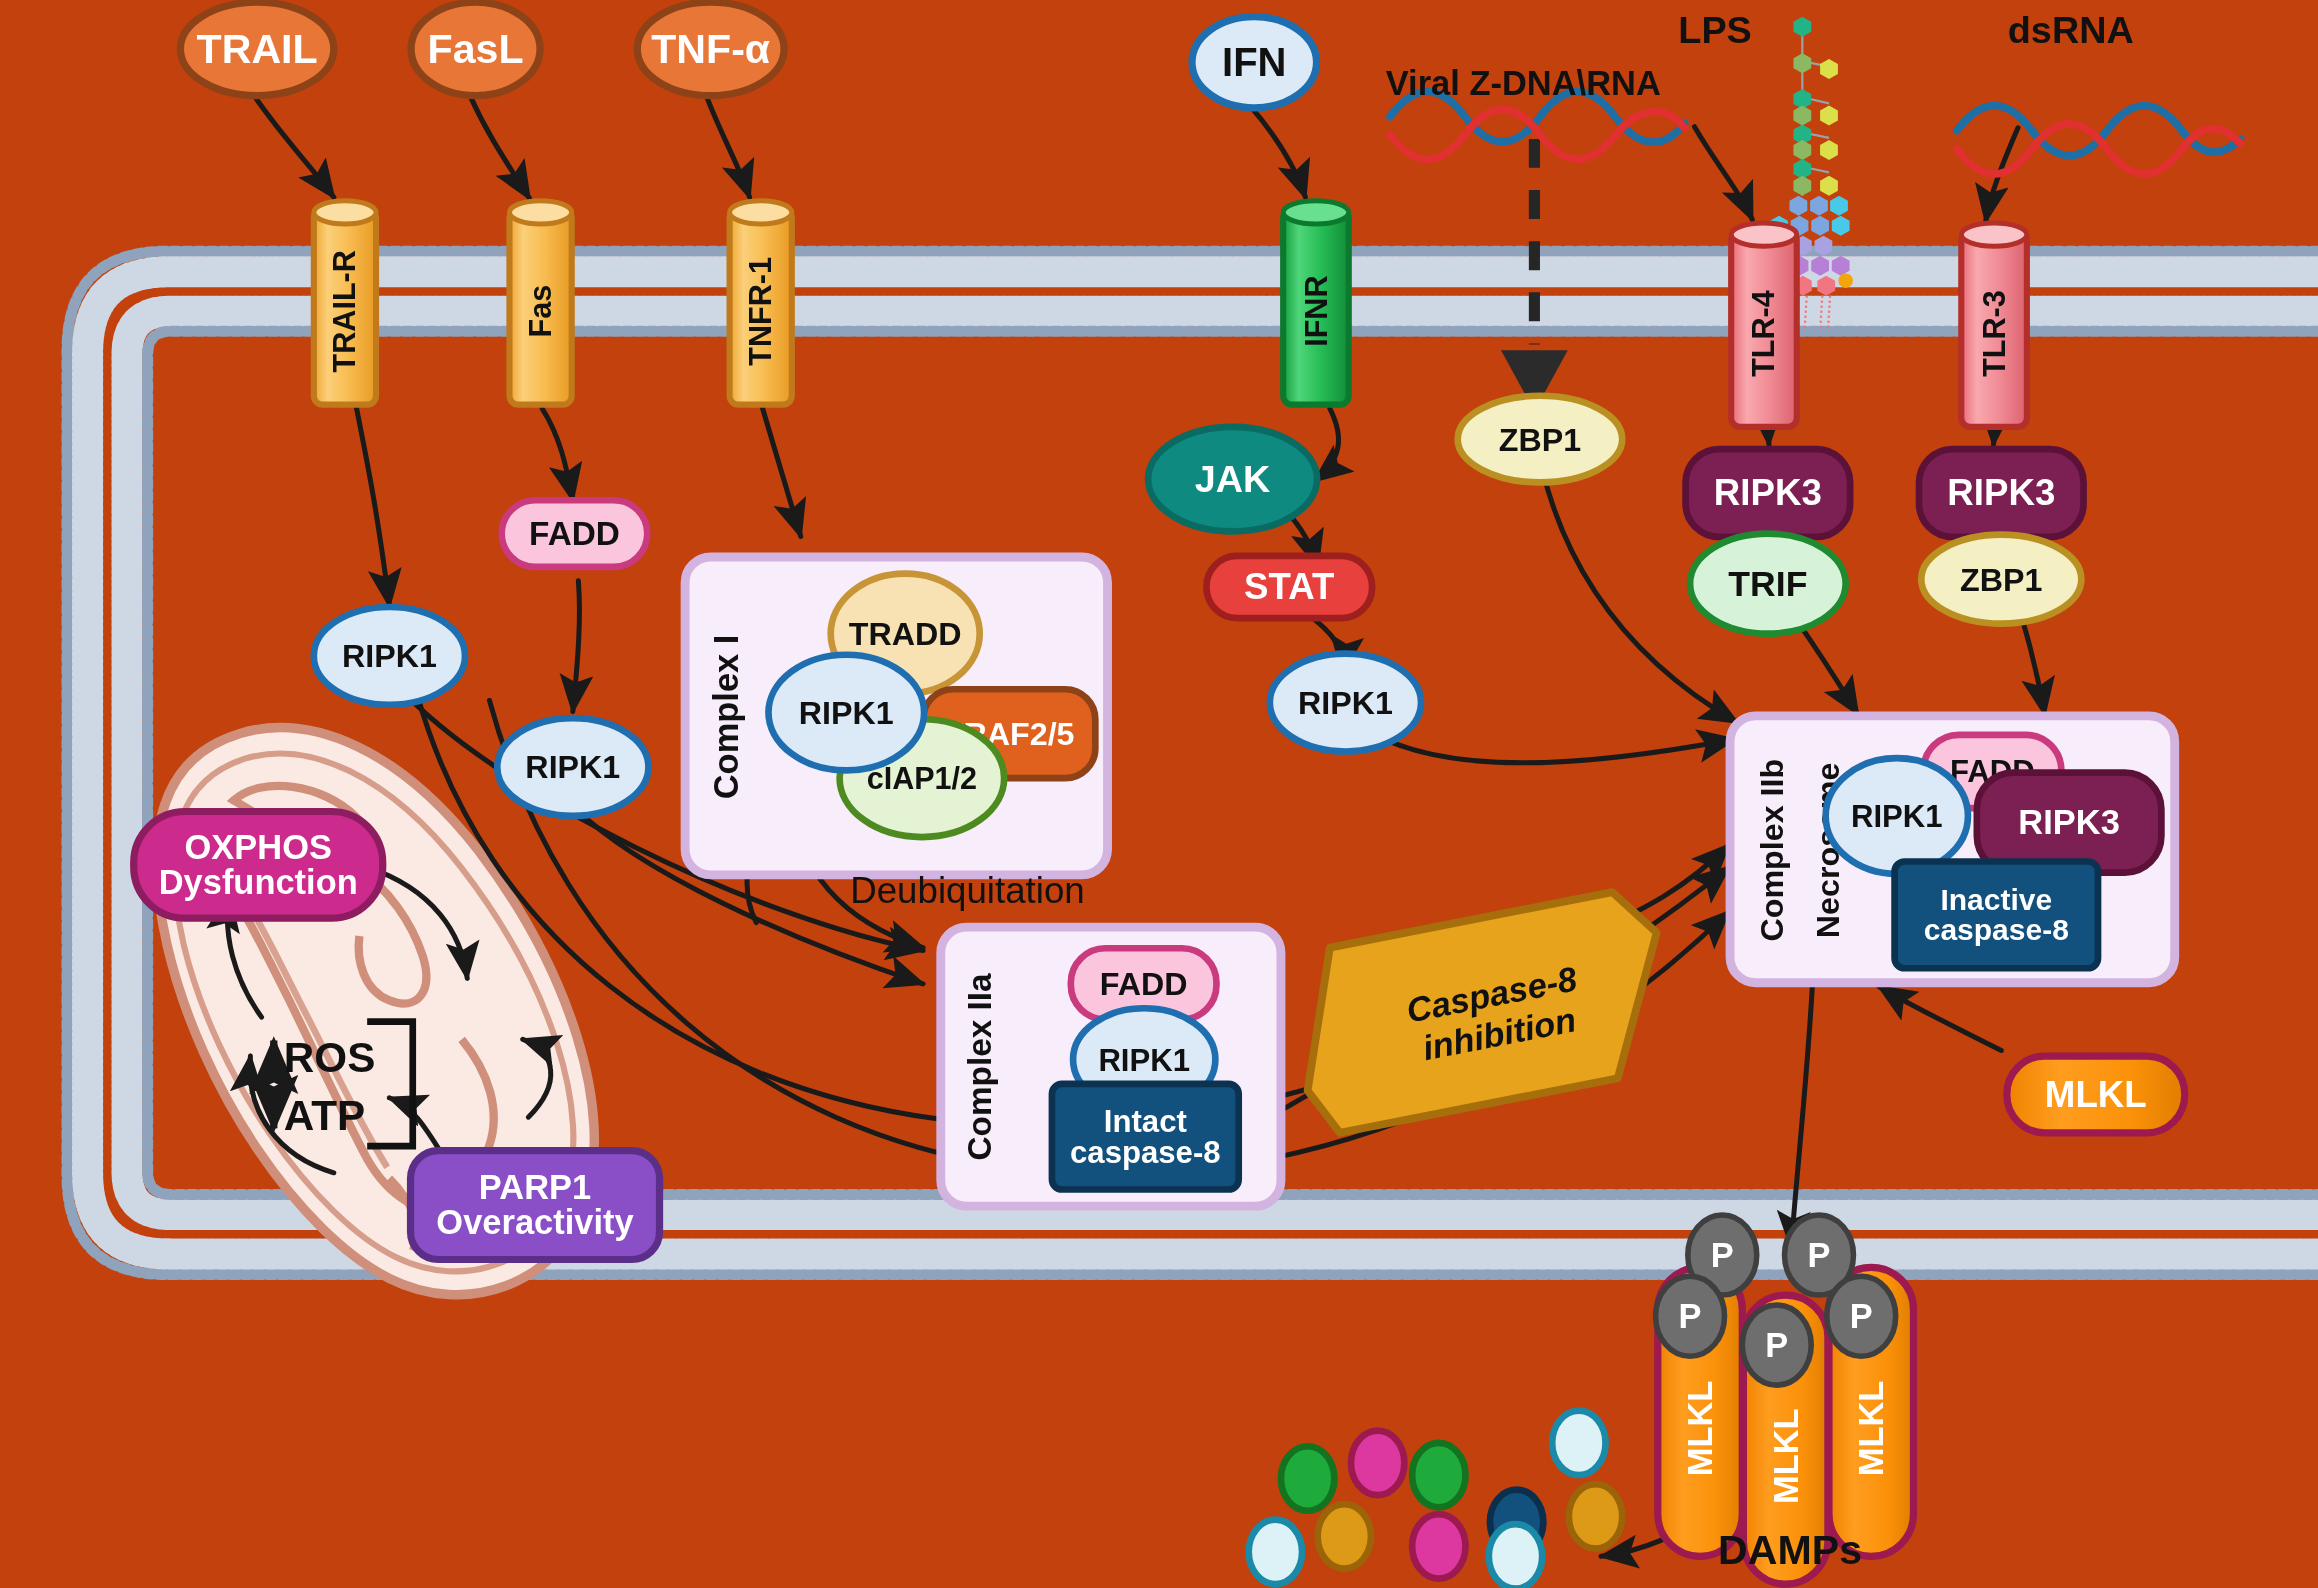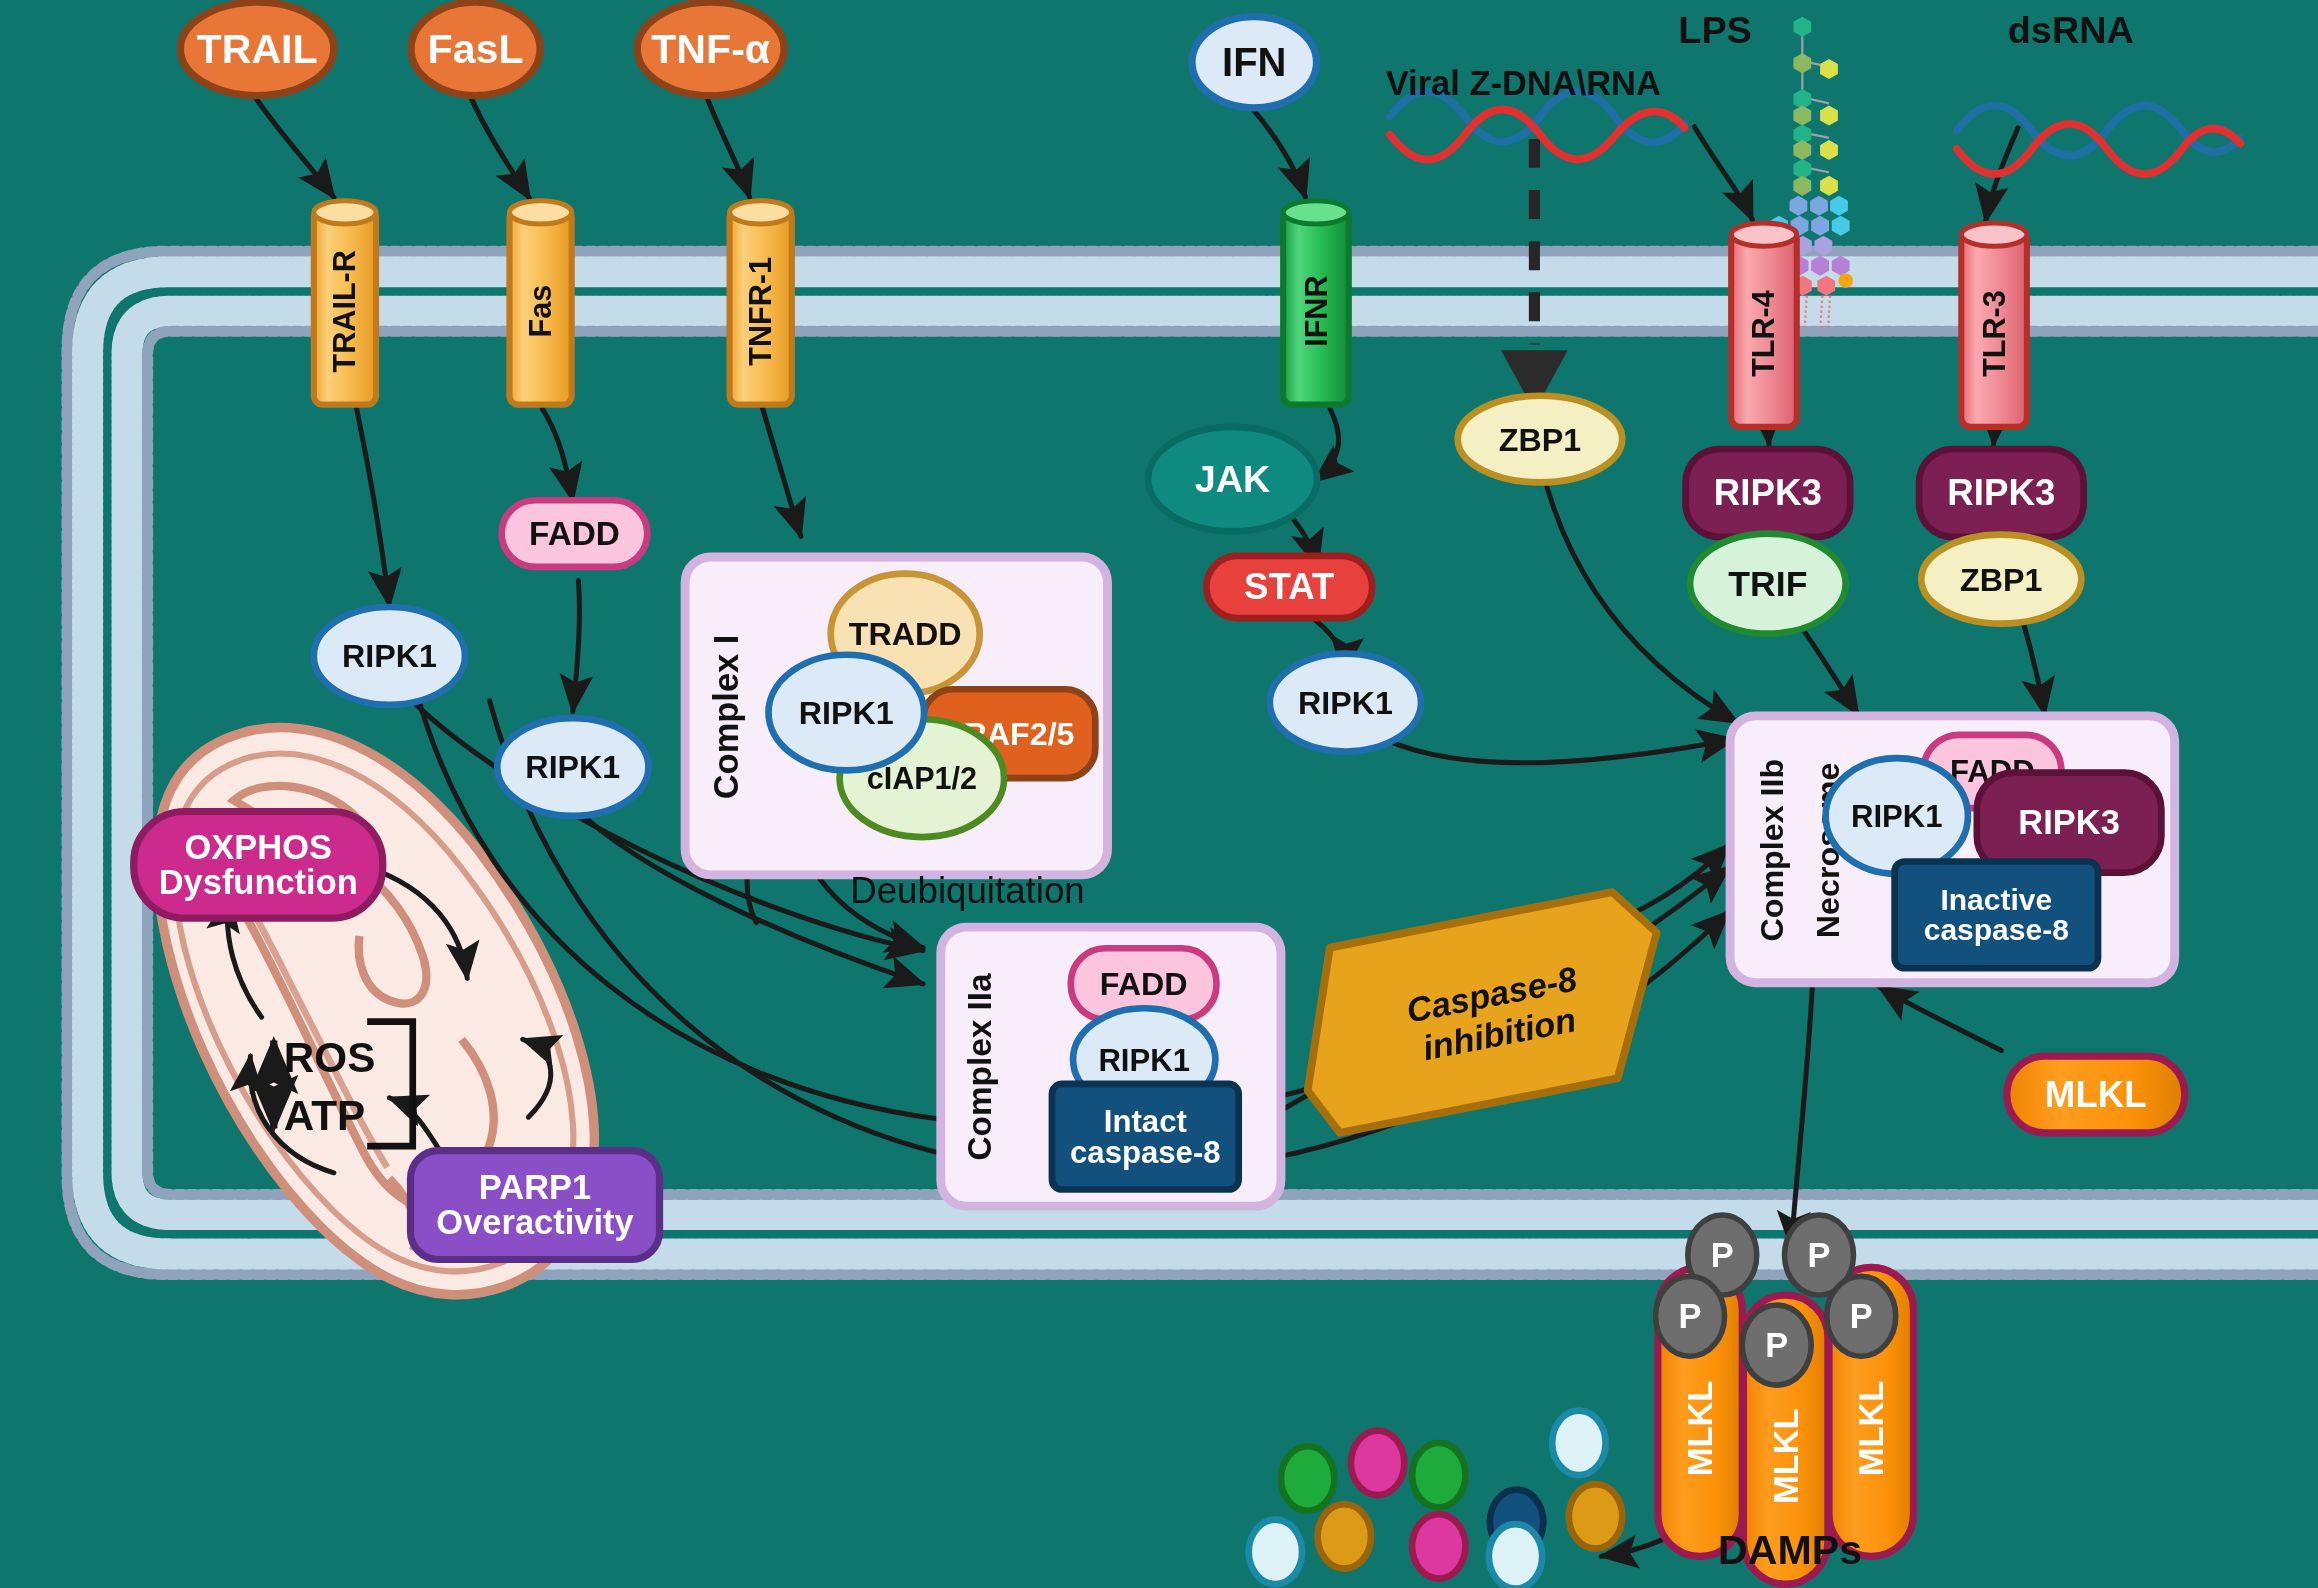--- a/index.html
+++ b/index.html
@@ -5,7 +5,7 @@
 <style>
   html,body{margin:0;padding:0;background:#ffffff;}
   body{font-family:"Liberation Sans", sans-serif;}
-  #root{position:relative;width:2319px;height:1588px;background:#0f766e;overflow:hidden;text-decoration:underline;}
+  #root{position:relative;width:2319px;height:1588px;background:#c2410c;overflow:hidden;text-decoration:underline;}
   svg{position:absolute;top:0;left:0;width:2319px;height:1588px;}
   .nolayout{pointer-events:none;}
 

